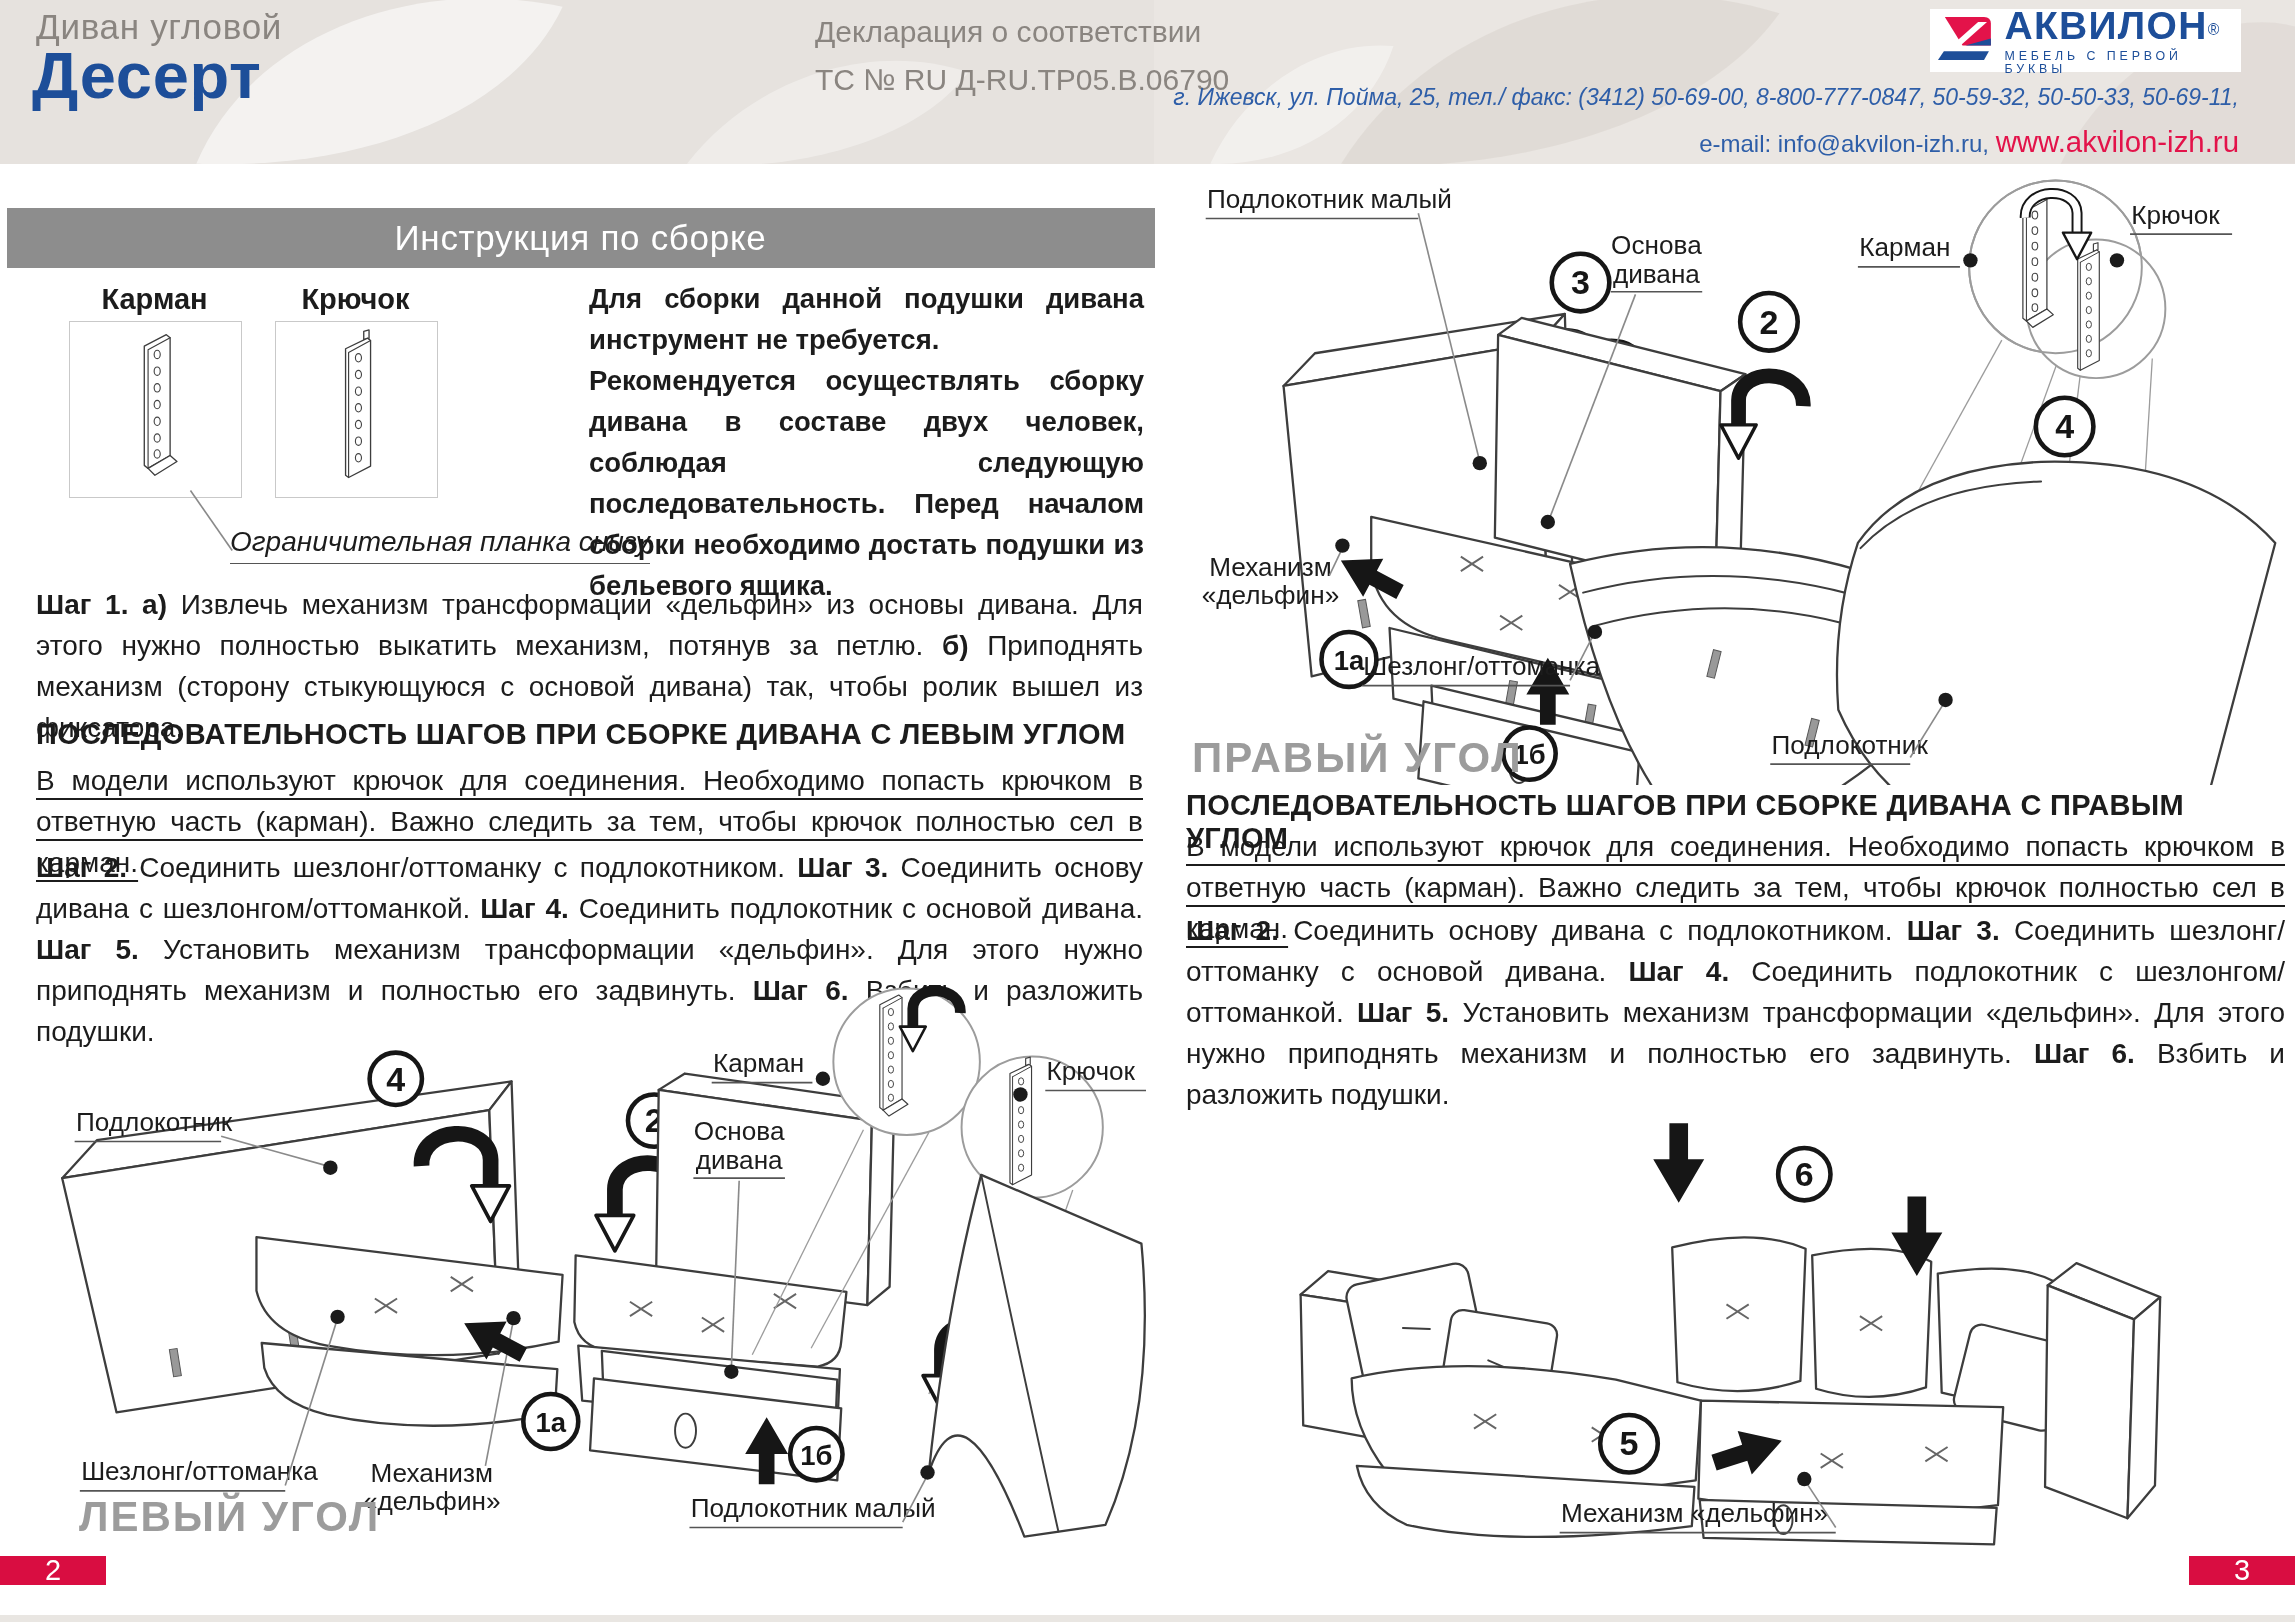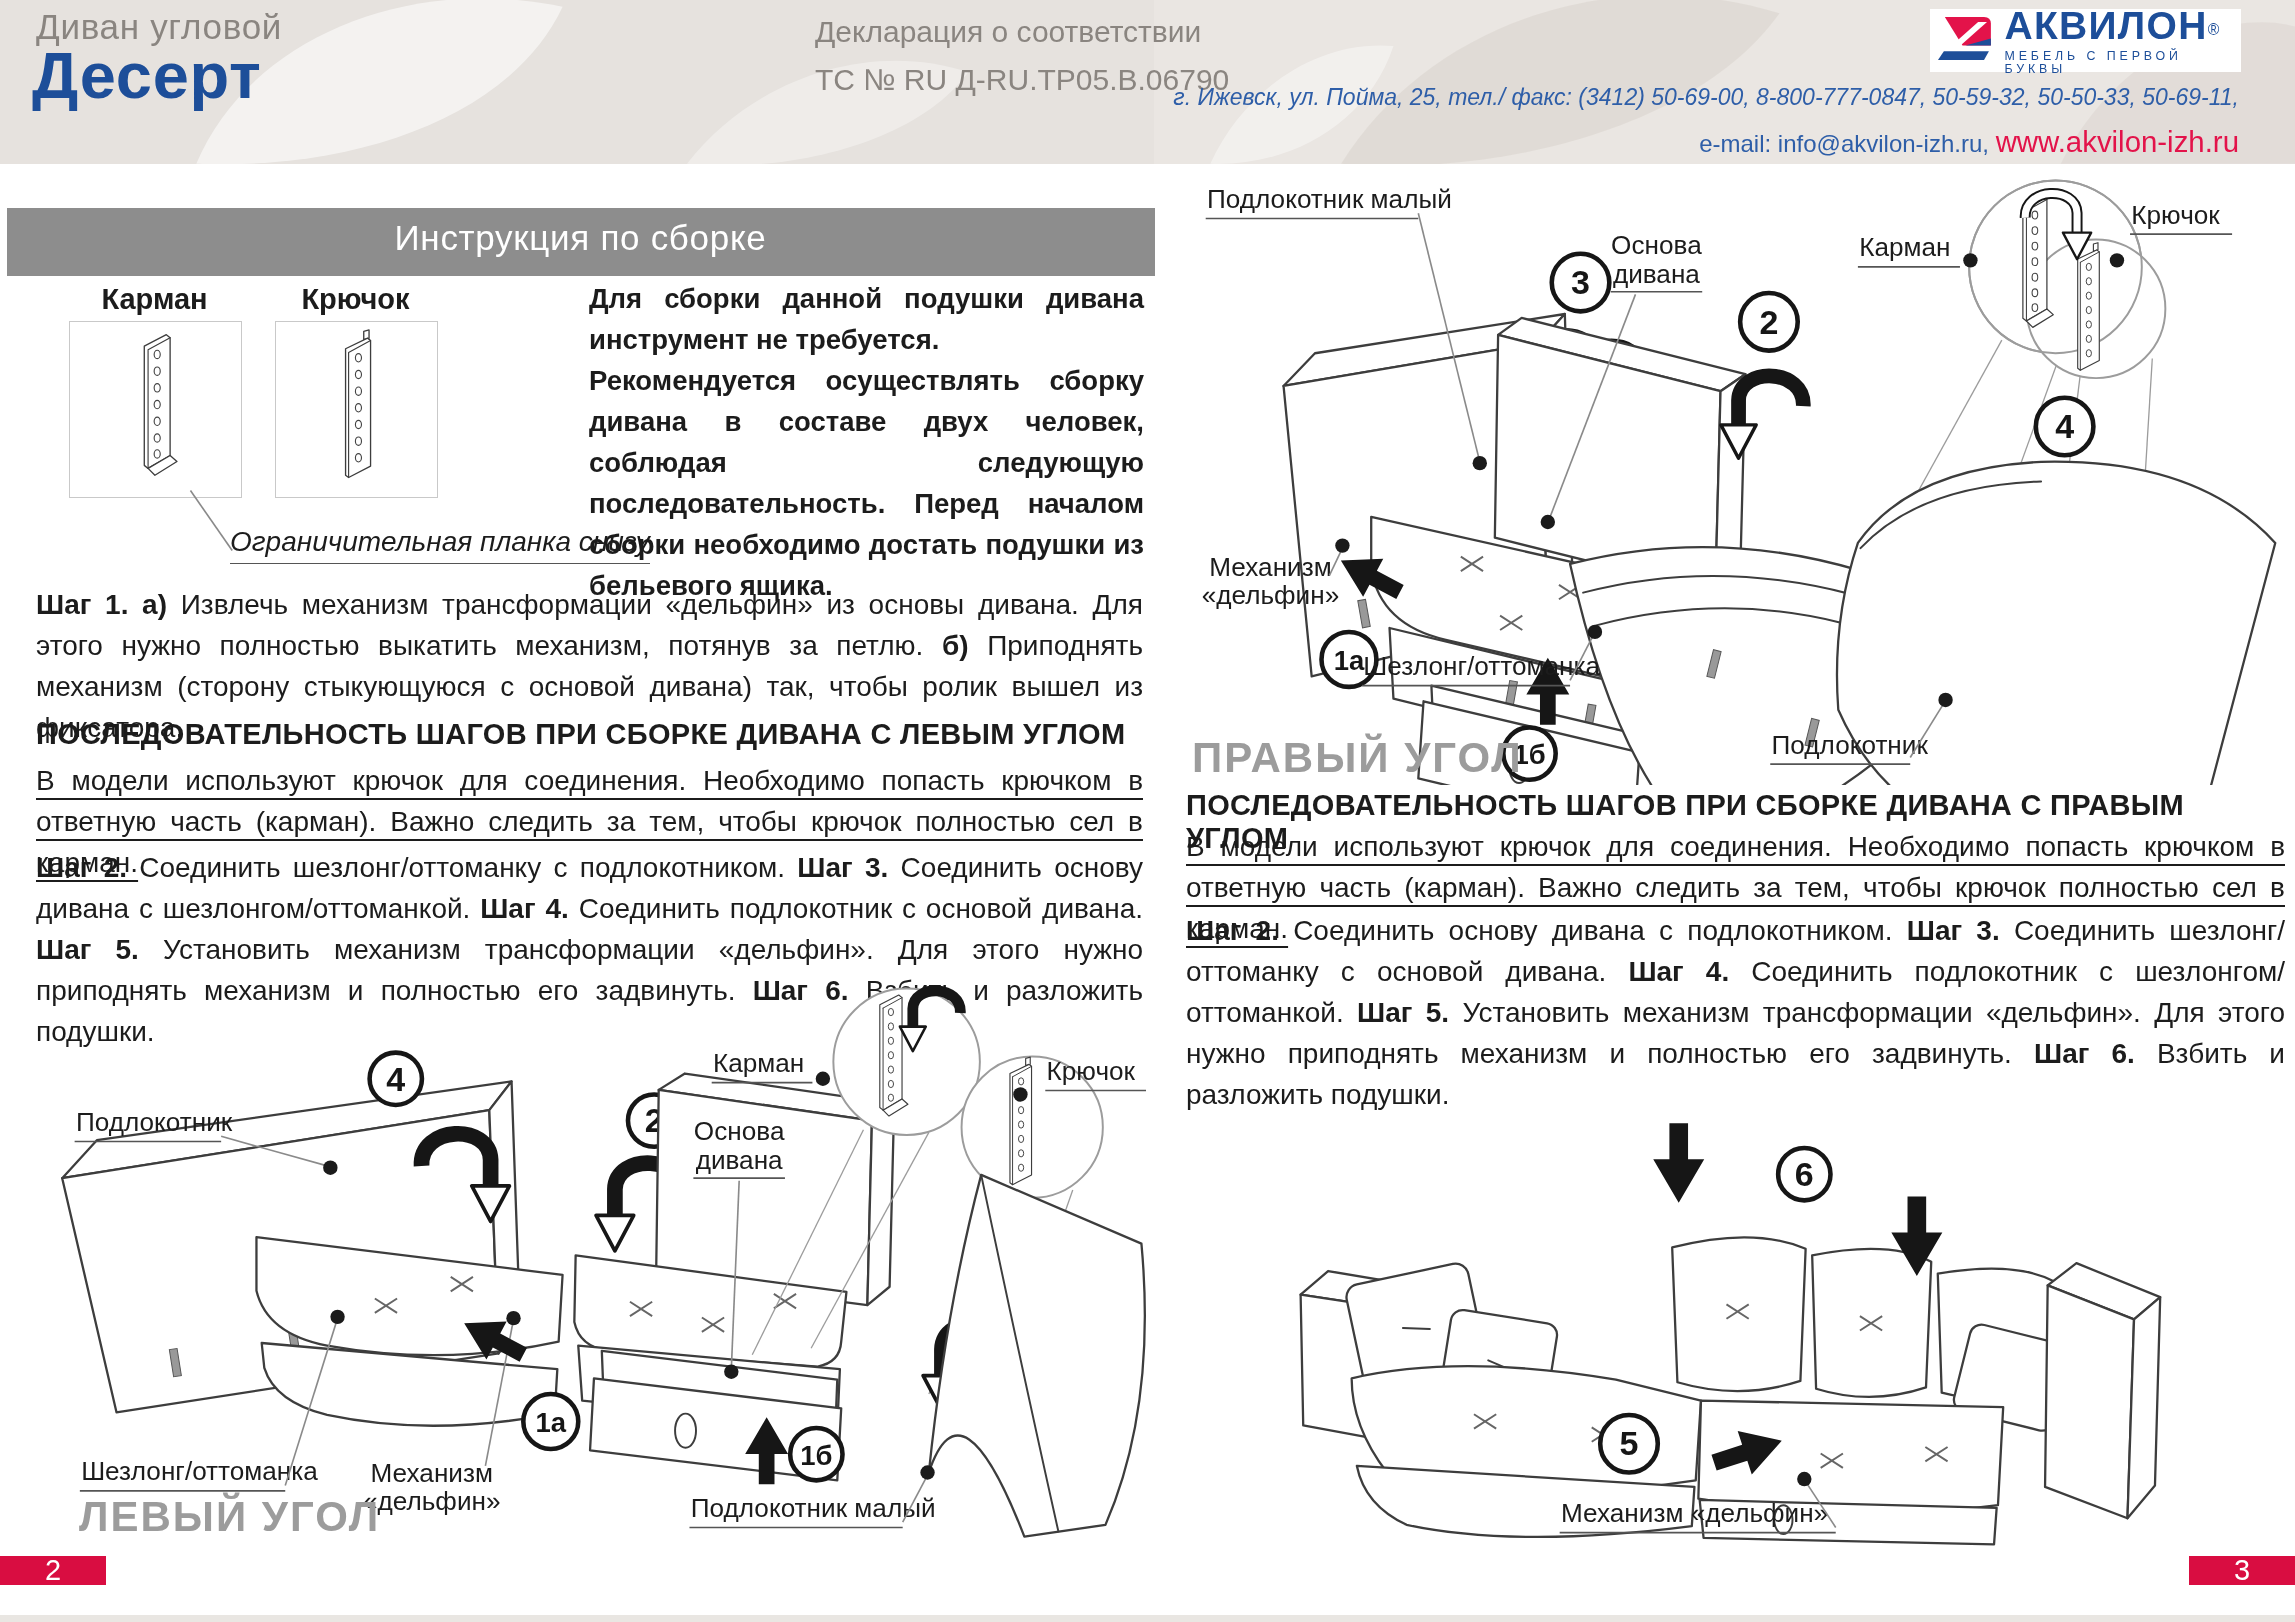--- a/index.html
+++ b/index.html
@@ -23,7 +23,7 @@
   .c2{font-size:24px;color:#2e5ea8;margin-top:14px;}
   .c2 .site{font-size:29.4px;color:#e3134a;}
   
-  .graybar{position:absolute;left:6.5px;top:208px;width:1148px;height:68px;background:#8d8d8d;
+  .graybar{position:absolute;left:6.5px;top:208px;width:1148px;height:60px;background:#8d8d8d;
            color:#fff;font-size:35px;text-align:center;line-height:60px;letter-spacing:0.7px;}
   .part-label{font-size:29px;font-weight:700;text-align:center;}
   .part-box{position:absolute;border:1.3px solid #c9c9c9;background:#fff;}

